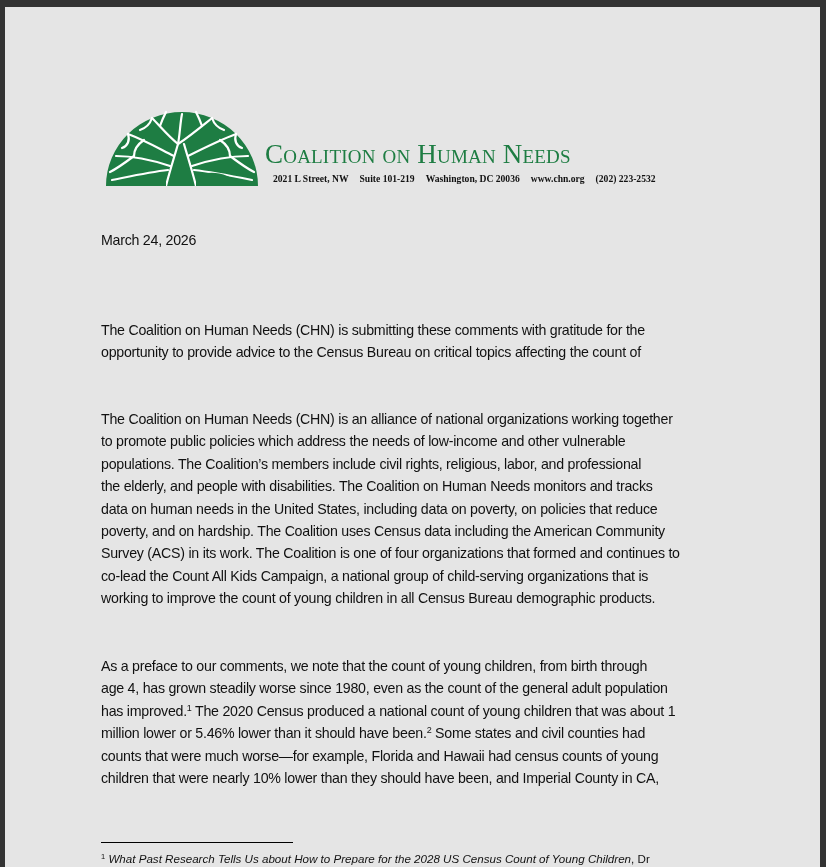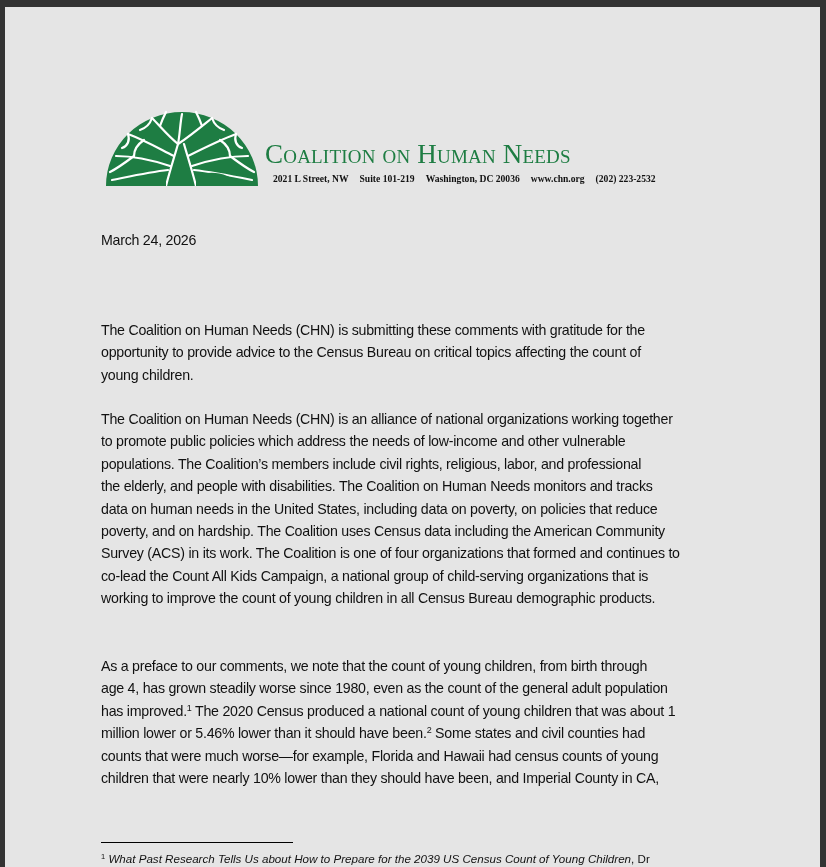--- a/index.html
+++ b/index.html
@@ -119,7 +119,6 @@
   <div class="body-text para1">
     <span class="line">The Coalition on Human Needs (CHN) is submitting these comments with gratitude for the</span>
     <span class="line">opportunity to provide advice to the Census Bureau on critical topics affecting the count of</span>
-    <span class="line">young children.</span>
   </div>
 
   <div class="body-text para2">

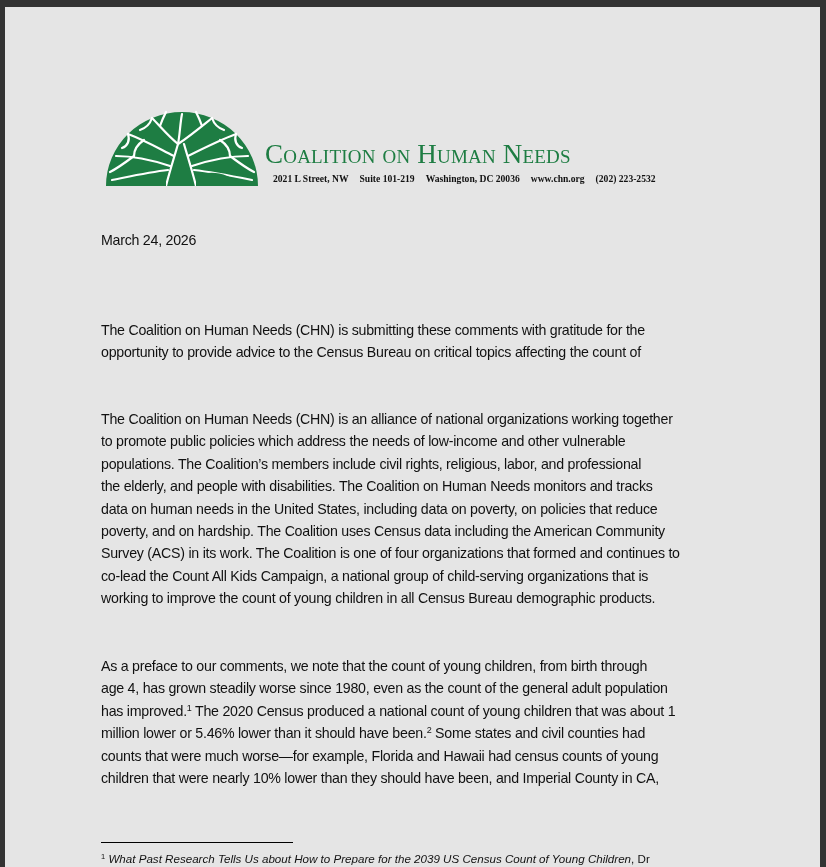--- a/index.html
+++ b/index.html
@@ -145,7 +145,7 @@
   <div class="footnote-rule"></div>
   <div class="footnote">
     <sup>1</sup>
-    <span class="fn-title">What Past Research Tells Us about How to Prepare for the 2039 US Census Count of Young Children</span><span>, Dr</span>
+    <span class="fn-title">What Past Research Tells Us about How to Prepare for the 2028 US Census Count of Young Children</span><span>, Dr</span>
   </div>
 </div>
 

